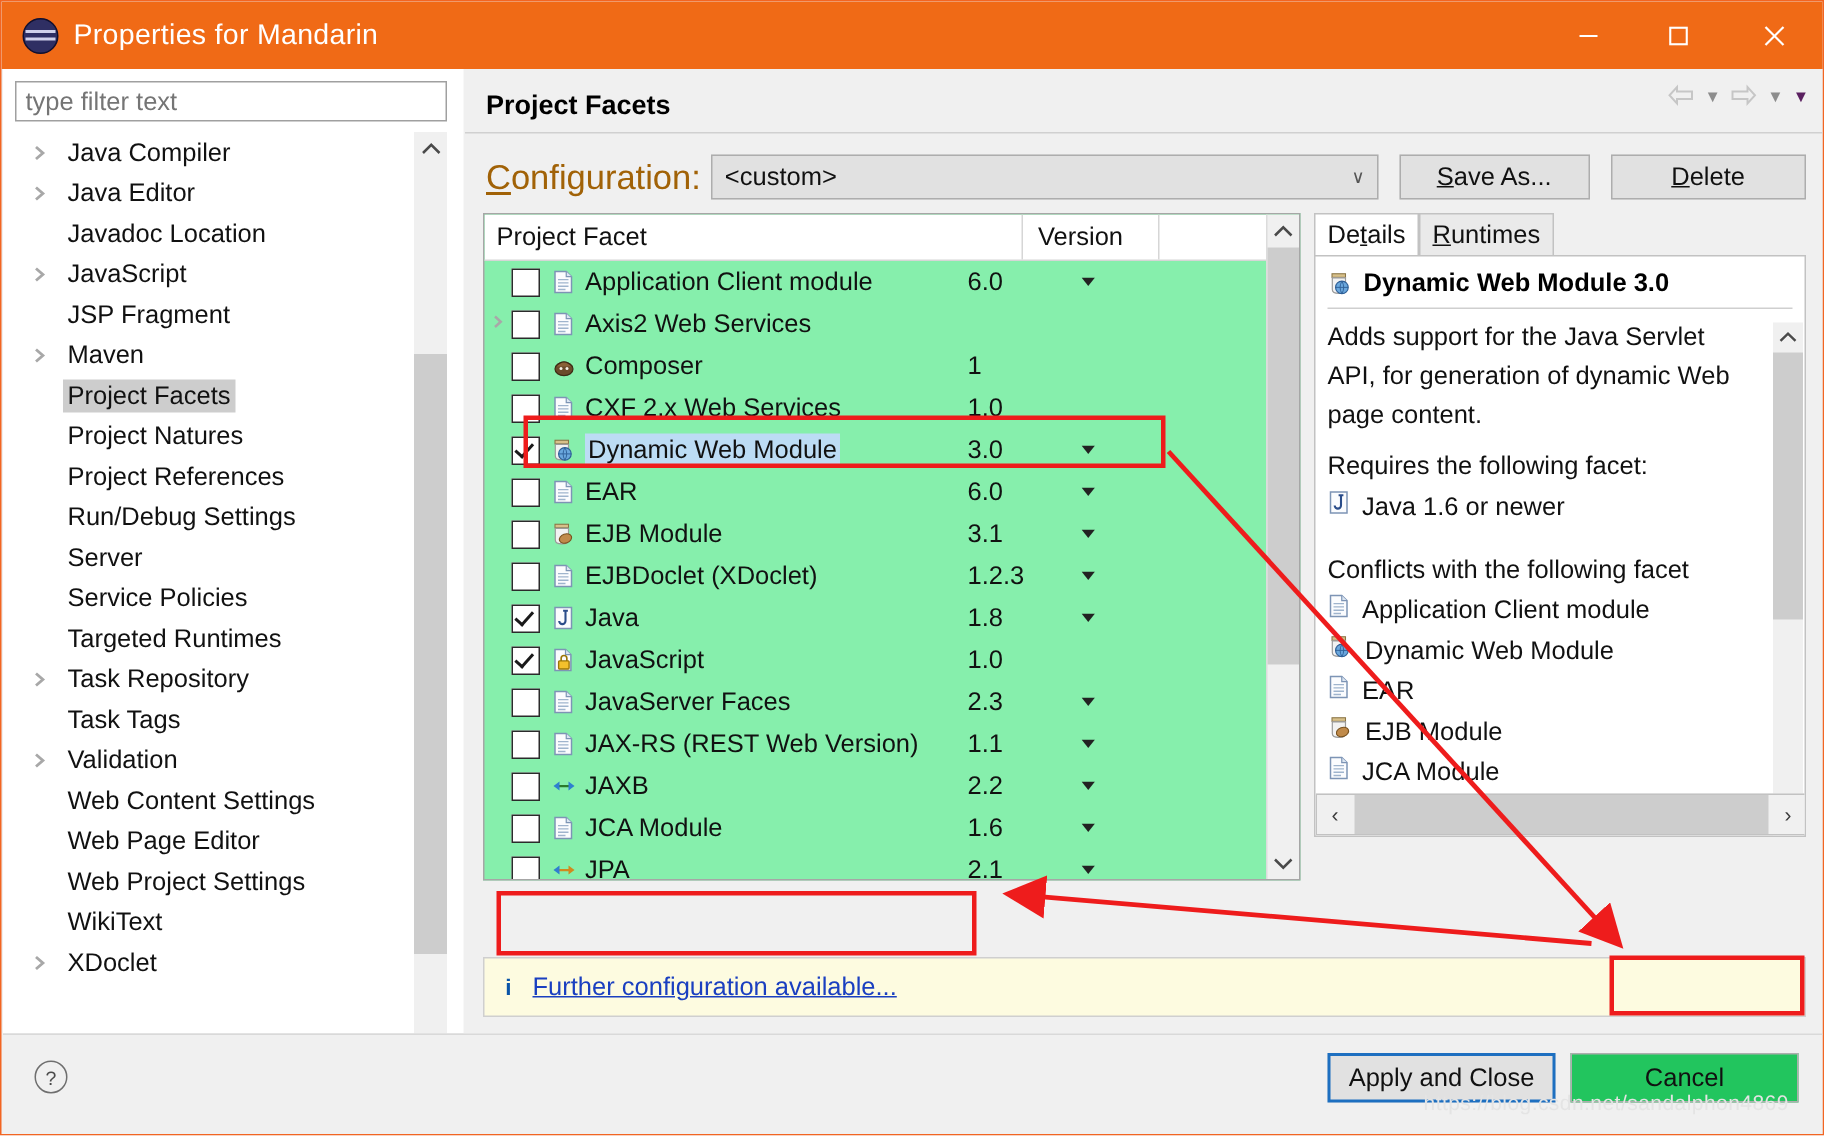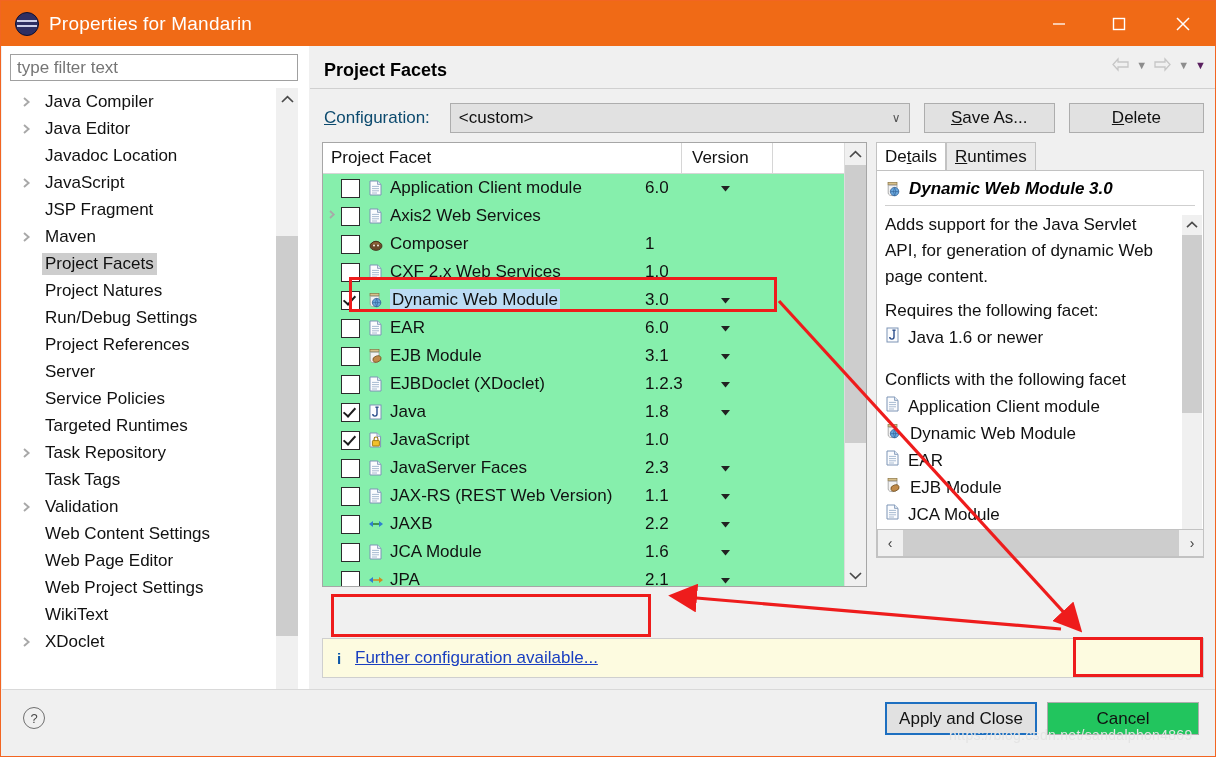--- a/index.html
+++ b/index.html
@@ -138,7 +138,7 @@
     width: 880px; height: 32px;
     display: flex; align-items: center;
   }
-  #config-label { font-size: 17px; color: #0c4a6e; margin-right: 20px; }
+  #config-label { font-size: 23px; color: #a16207; margin-right: 7px; }
   #config-combo {
     width: 476px; height: 30px; box-sizing: border-box;
     background: #e1e1e1; border: 1px solid #adadad;

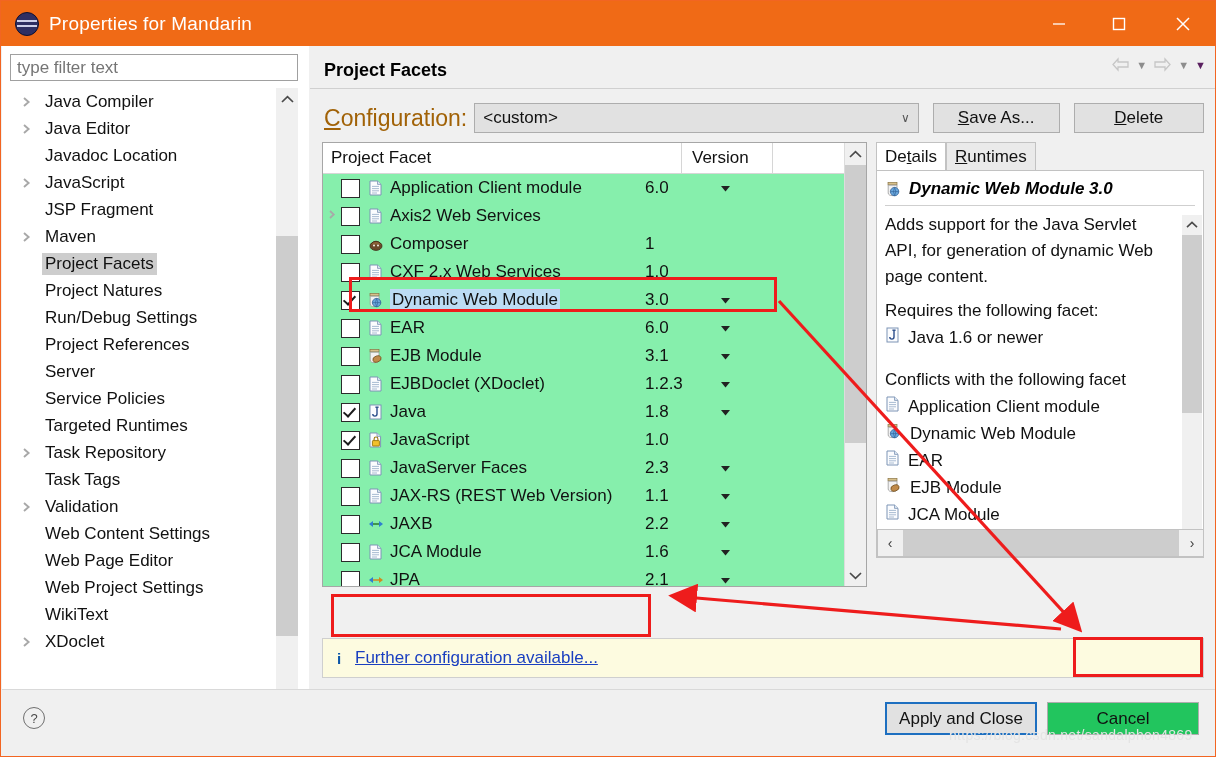--- a/index.html
+++ b/index.html
@@ -241,7 +241,7 @@
   #details-head {
     display: flex; align-items: center; gap: 7px;
     padding: 8px 8px 6px 8px;
-    font-size: 17px; font-weight: bold; color: #000; font-style: italic;
+    font-size: 17px; font-weight: bold; color: #000;
   }
   #details-rule { margin: 0 8px; height: 1px; background: #cfcfcf; }
   #details-content {

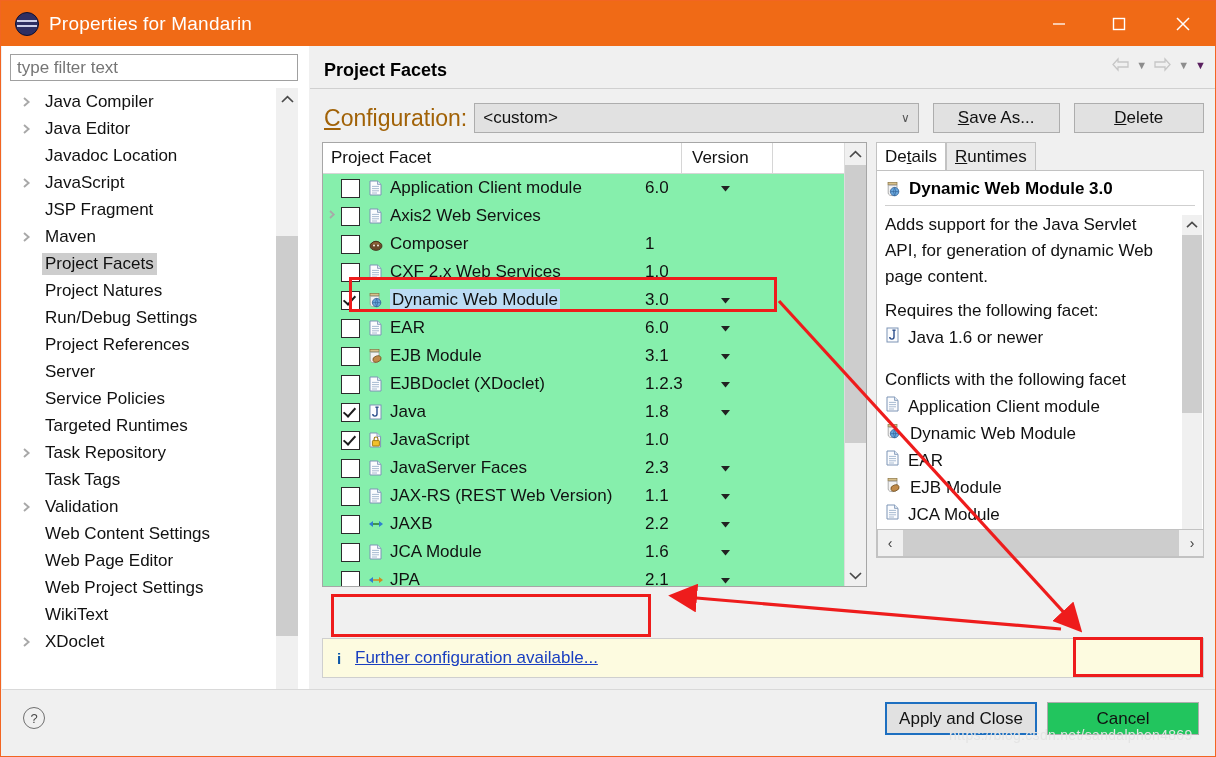--- a/index.html
+++ b/index.html
@@ -437,11 +437,11 @@
         </div>
         <div class="tree-item">
           <span class="twisty"></span>
+          <span class="tlabel">Project References</span>
+        </div>
+        <div class="tree-item">
+          <span class="twisty"></span>
           <span class="tlabel">Run/Debug Settings</span>
-        </div>
-        <div class="tree-item">
-          <span class="twisty"></span>
-          <span class="tlabel">Project References</span>
         </div>
         <div class="tree-item">
           <span class="twisty"></span>

